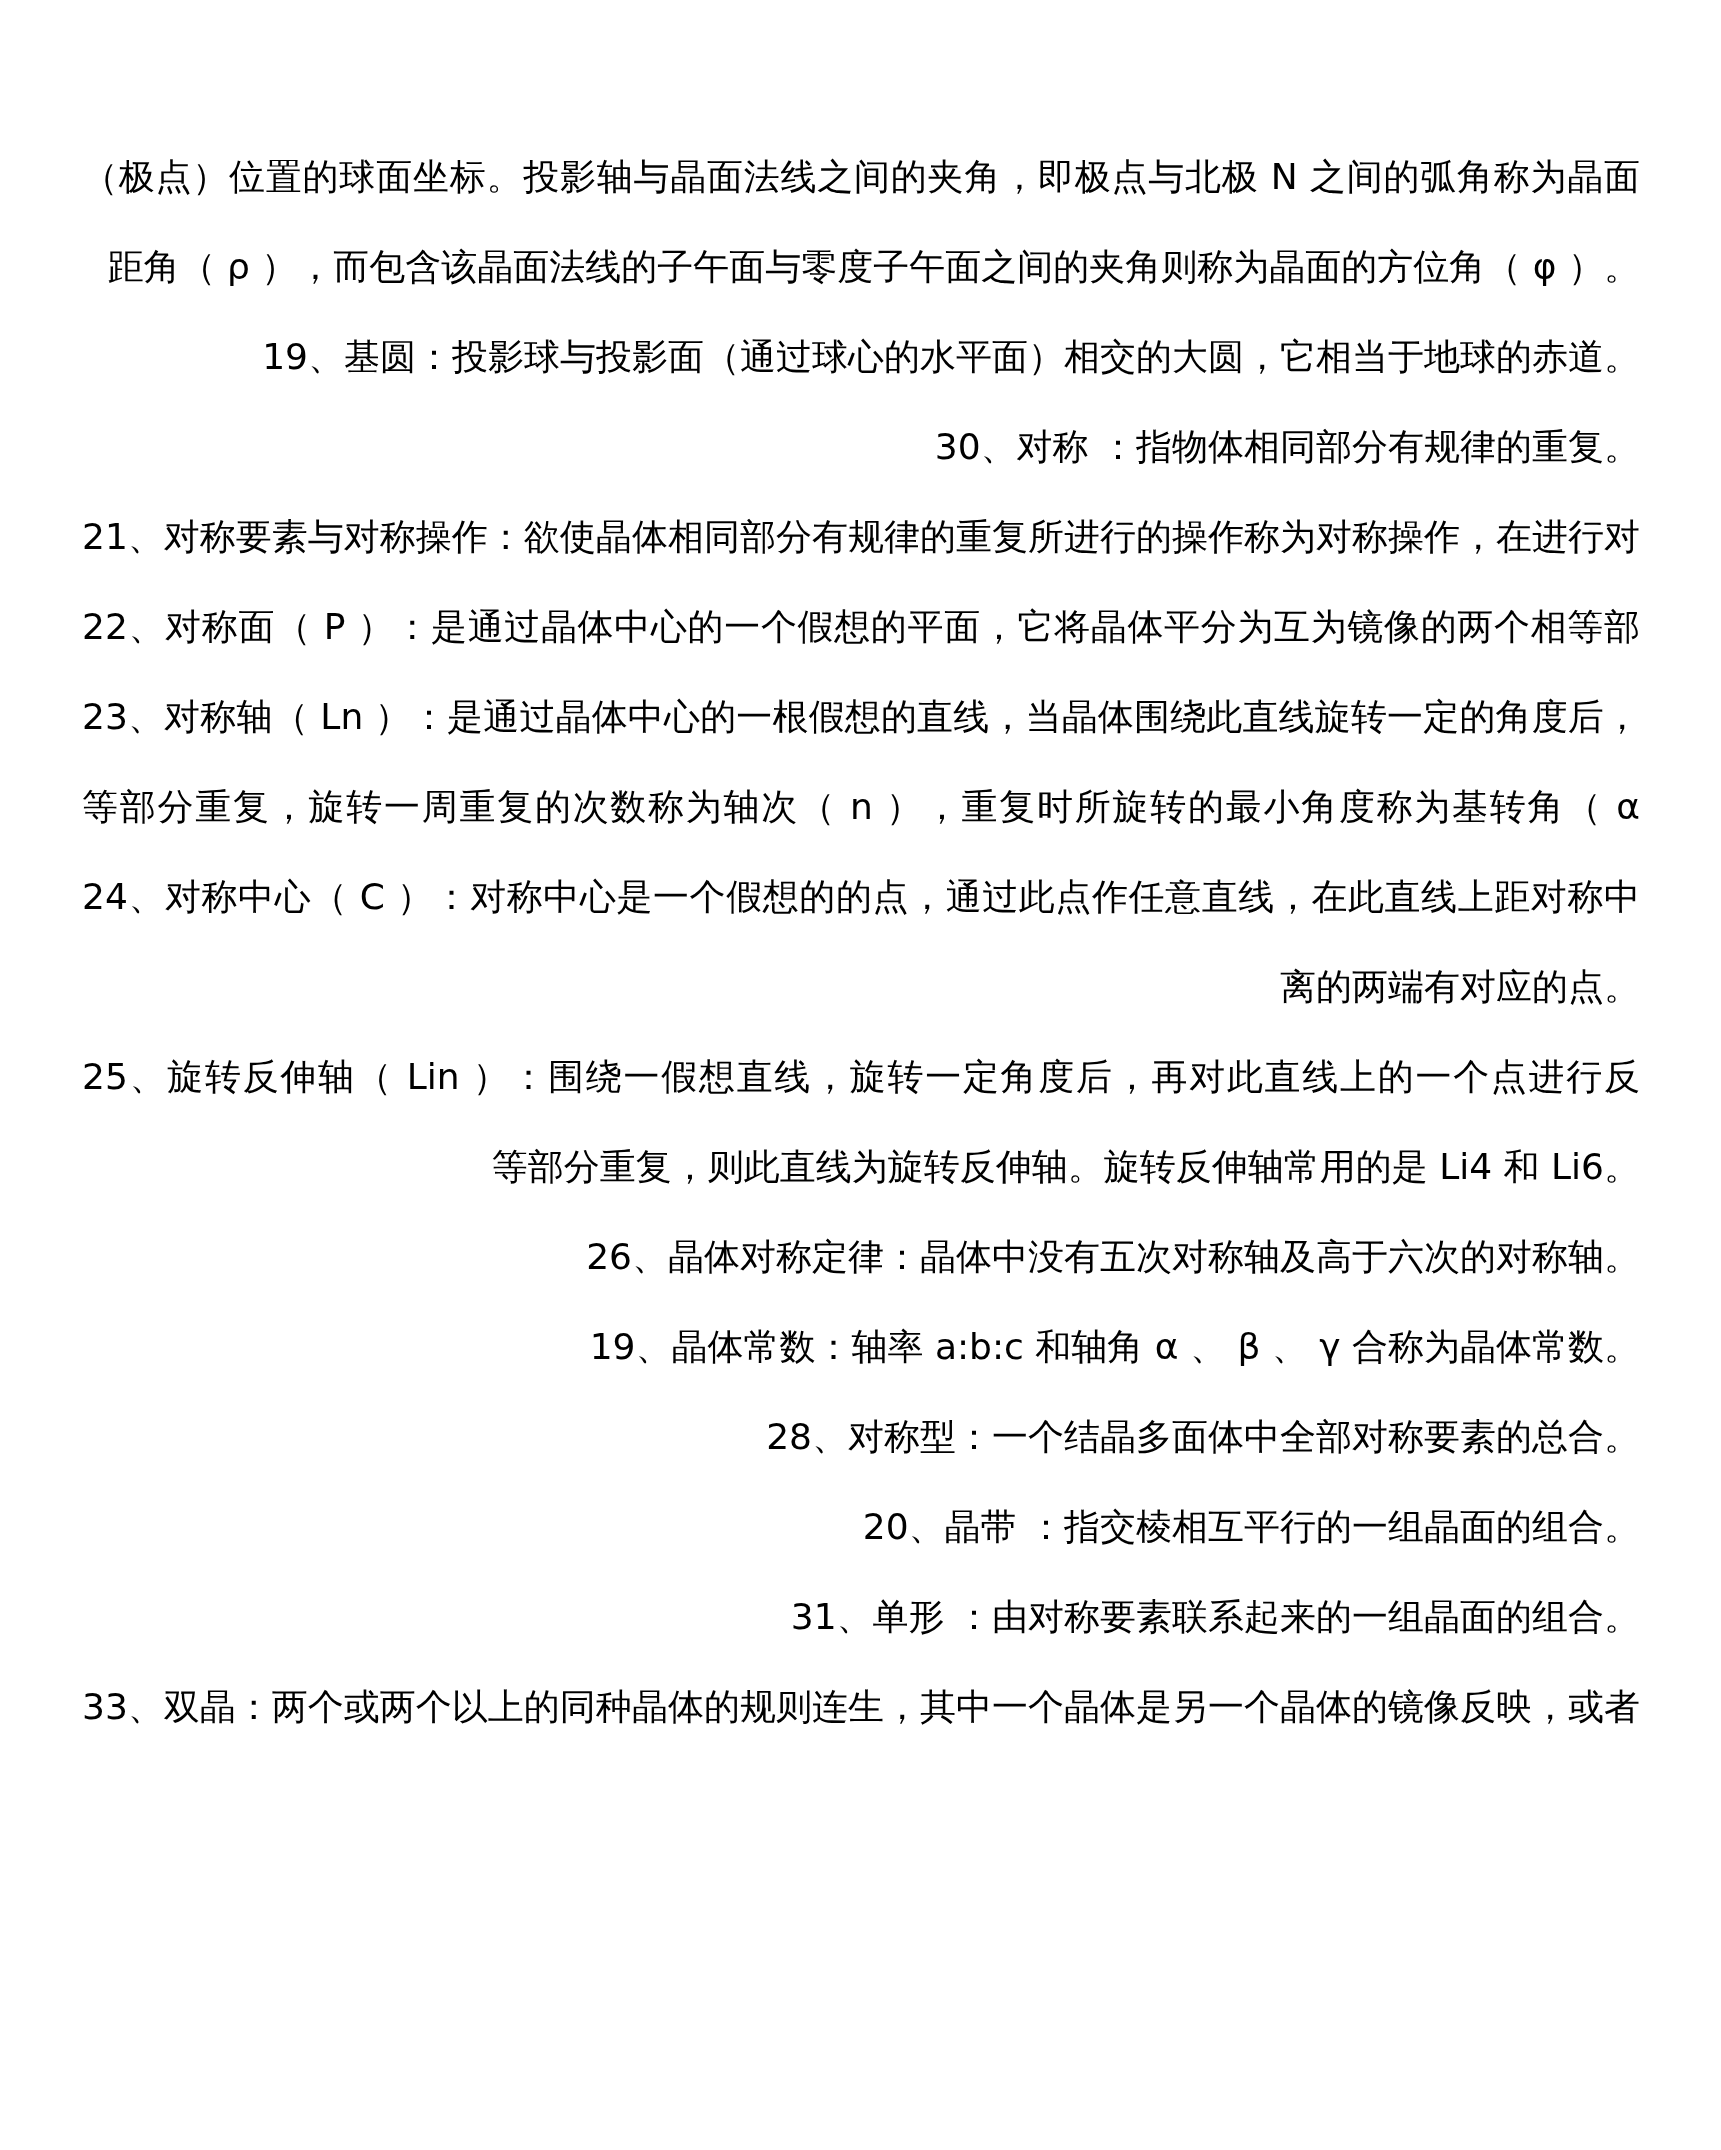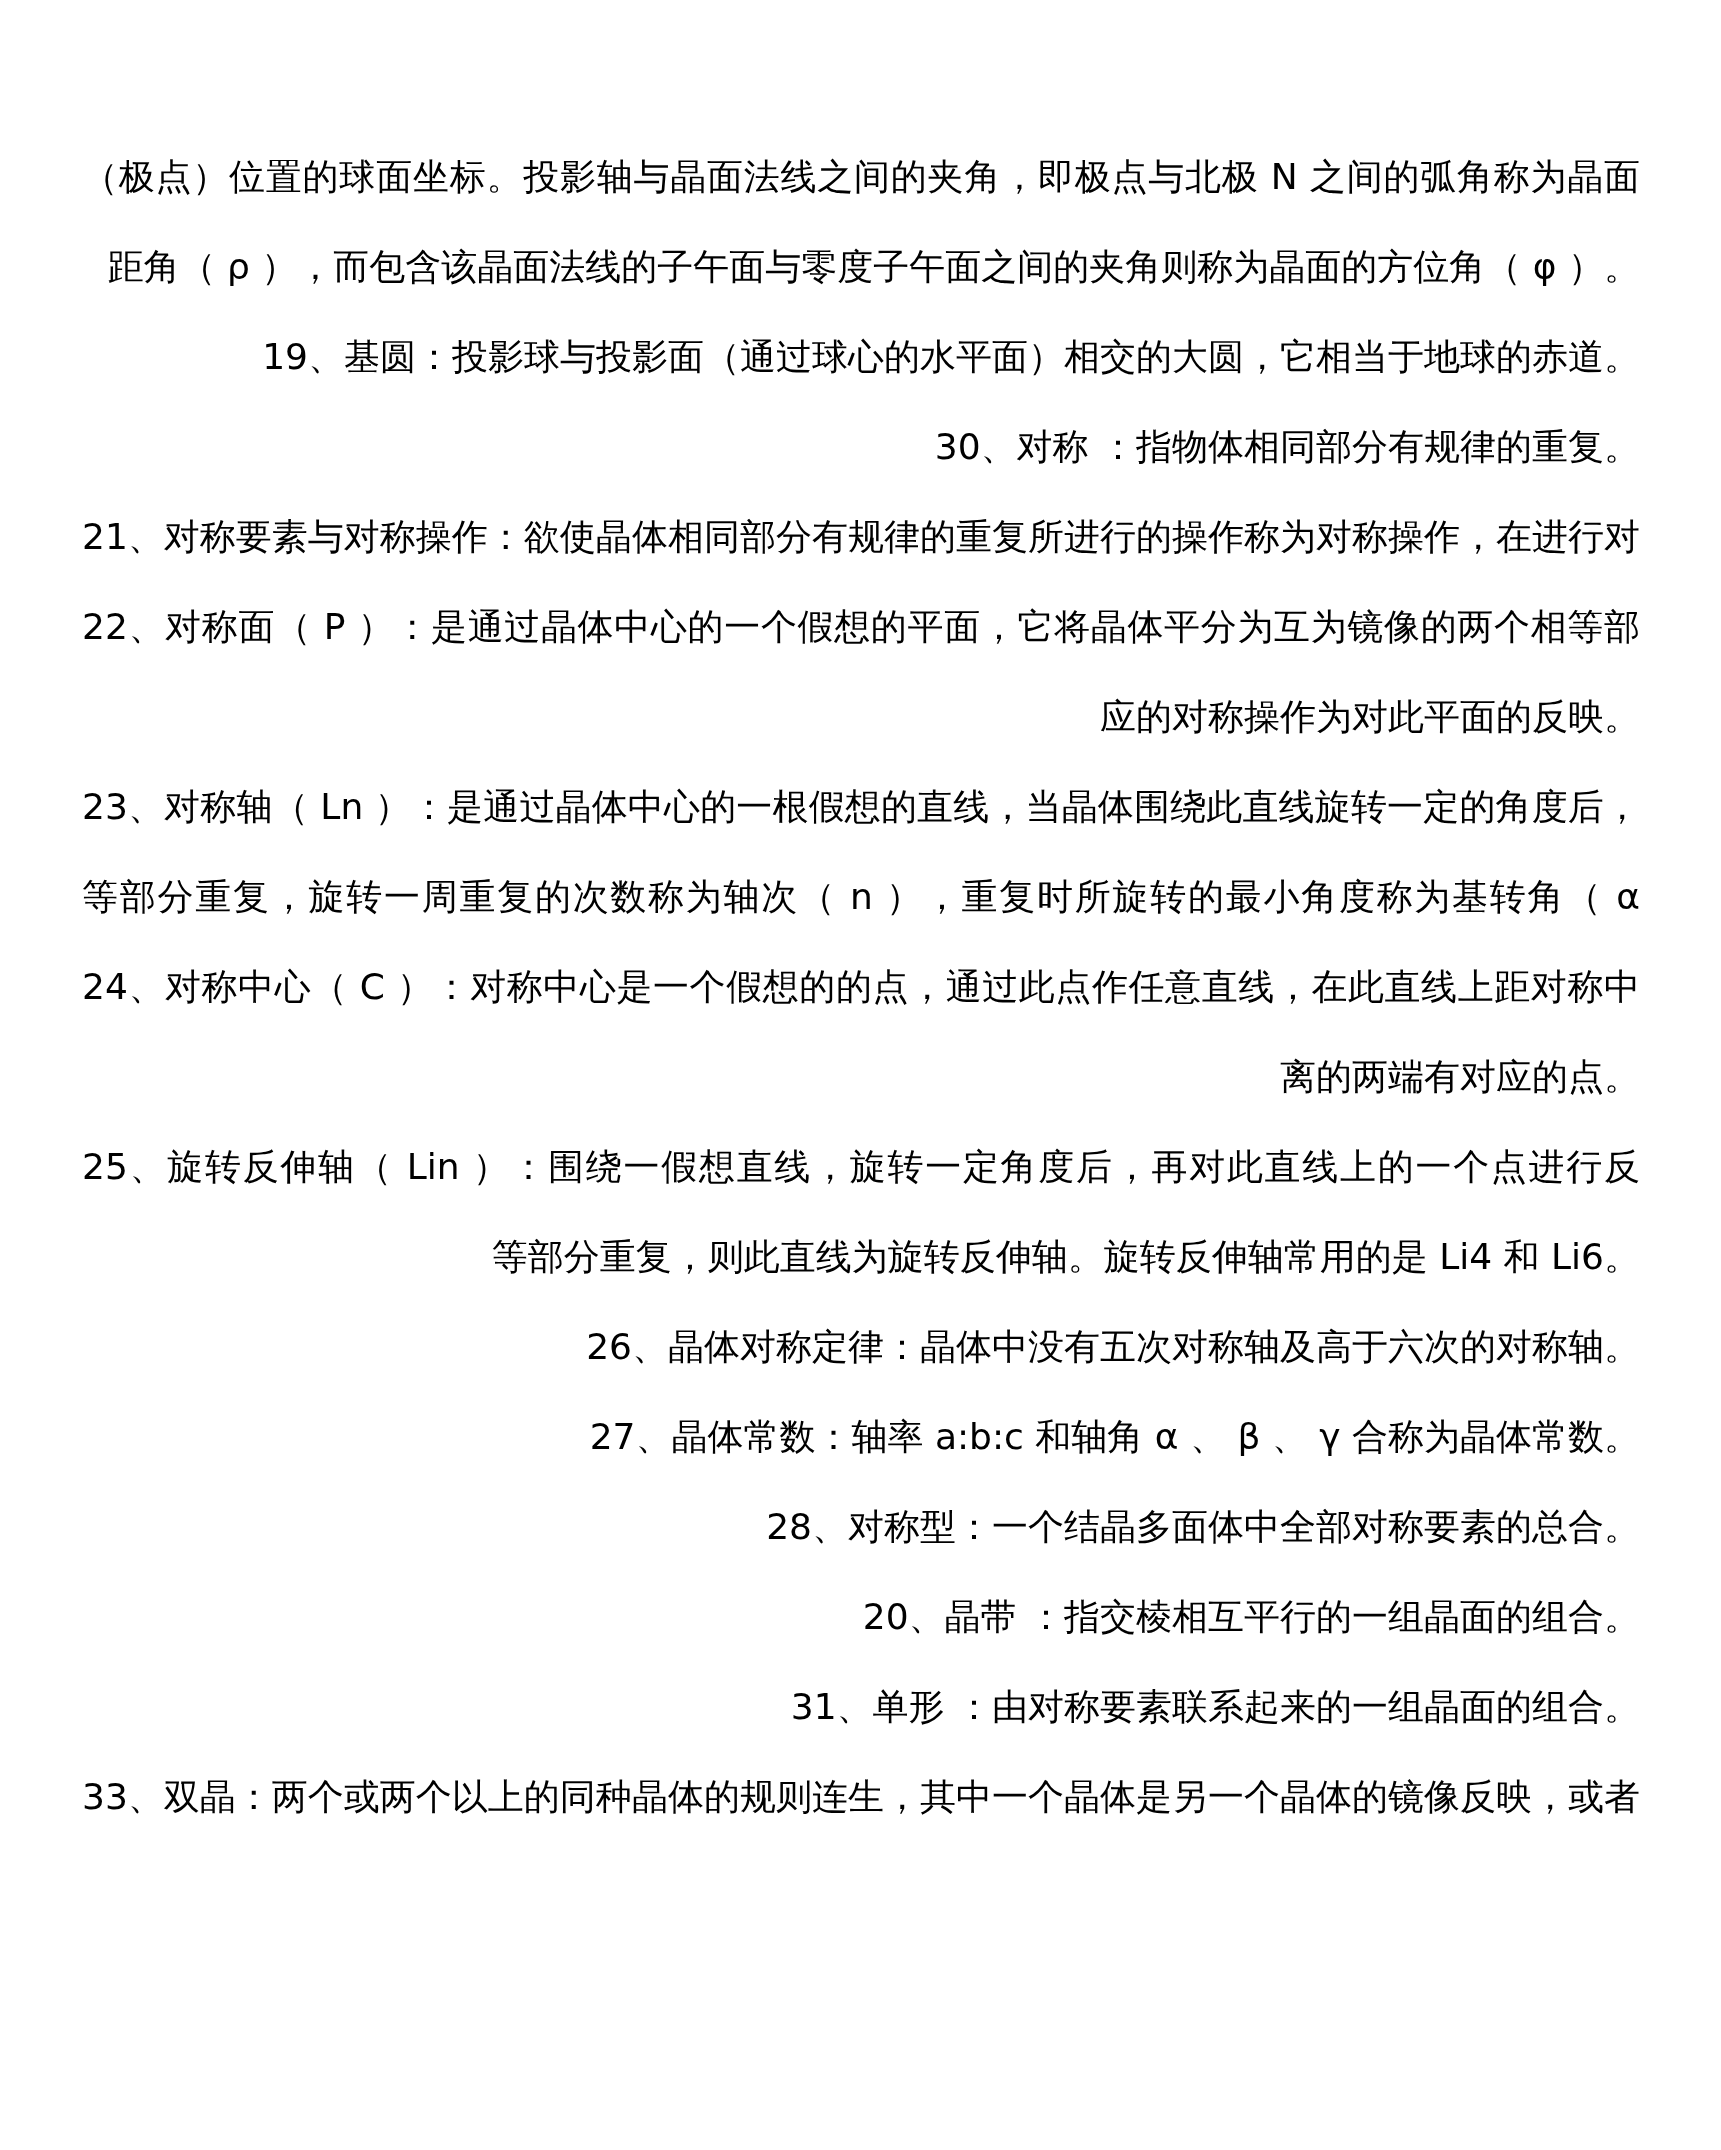--- a/index.html
+++ b/index.html
@@ -49,7 +49,6 @@
       <div class="line">30、对称 ：指物体相同部分有规律的重复。</div>
       <div class="line justify">21、对称要素与对称操作：欲使晶体相同部分有规律的重复所进行的操作称为对称操作，在进行对称操</div>
       <div class="line justify">22、对称面（ P ）：是通过晶体中心的一个假想的平面，它将晶体平分为互为镜像的两个相等部分，相</div>
-      <div class="line">应的对称操作为对此平面的反映。</div>
       <div class="line justify">23、对称轴（ Ln ）：是通过晶体中心的一根假想的直线，当晶体围绕此直线旋转一定的角度后，可使相</div>
       <div class="line justify">等部分重复，旋转一周重复的次数称为轴次（ n ），重复时所旋转的最小角度称为基转角（ α ），二者之</div>
       <div class="line justify">24、对称中心（ C ）：对称中心是一个假想的的点，通过此点作任意直线，在此直线上距对称中心等距</div>

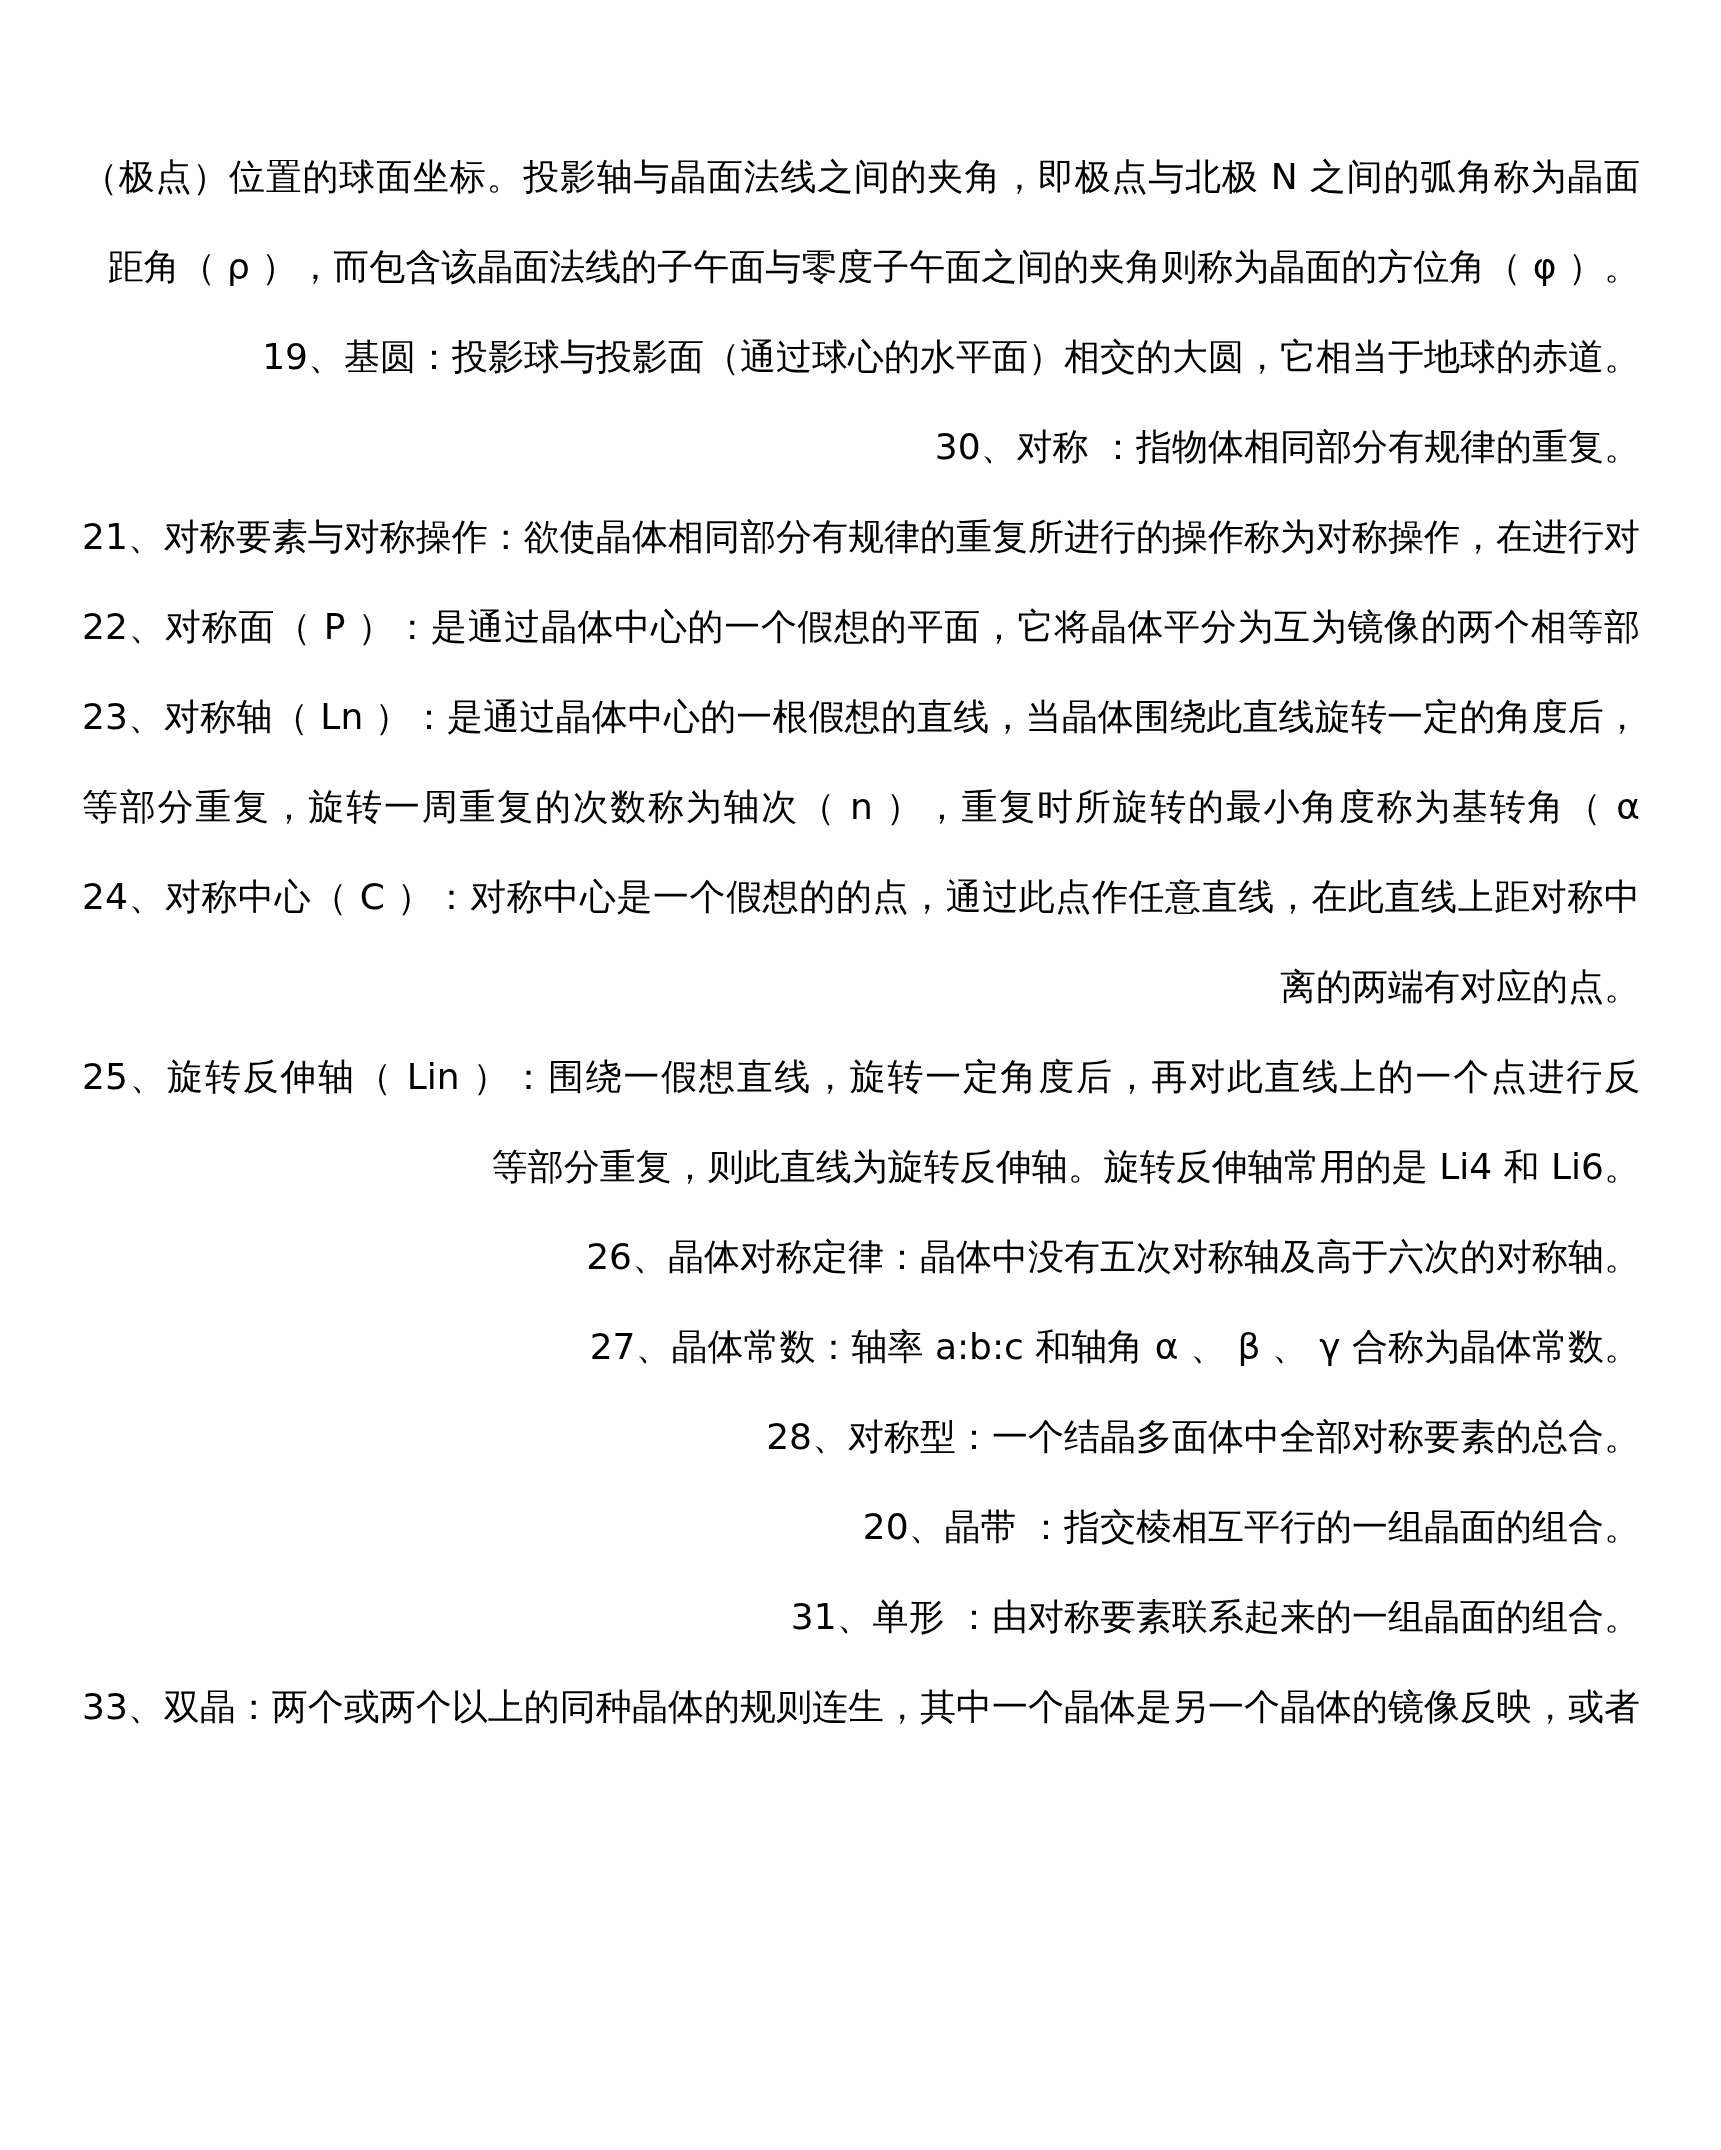--- a/index.html
+++ b/index.html
@@ -56,7 +56,7 @@
       <div class="line justify">25、旋转反伸轴（ Lin ）：围绕一假想直线，旋转一定角度后，再对此直线上的一个点进行反伸，可使相</div>
       <div class="line">等部分重复，则此直线为旋转反伸轴。旋转反伸轴常用的是 Li4 和 Li6。</div>
       <div class="line">26、晶体对称定律：晶体中没有五次对称轴及高于六次的对称轴。</div>
-      <div class="line">27、晶体常数：轴率 a:b:c 和轴角 α 、 β 、 γ 合称为晶体常数。</div>
+      <div class="line">19、晶体常数：轴率 a:b:c 和轴角 α 、 β 、 γ 合称为晶体常数。</div>
       <div class="line">28、对称型：一个结晶多面体中全部对称要素的总合。</div>
       <div class="line">20、晶带 ：指交棱相互平行的一组晶面的组合。</div>
       <div class="line">31、单形 ：由对称要素联系起来的一组晶面的组合。</div>

